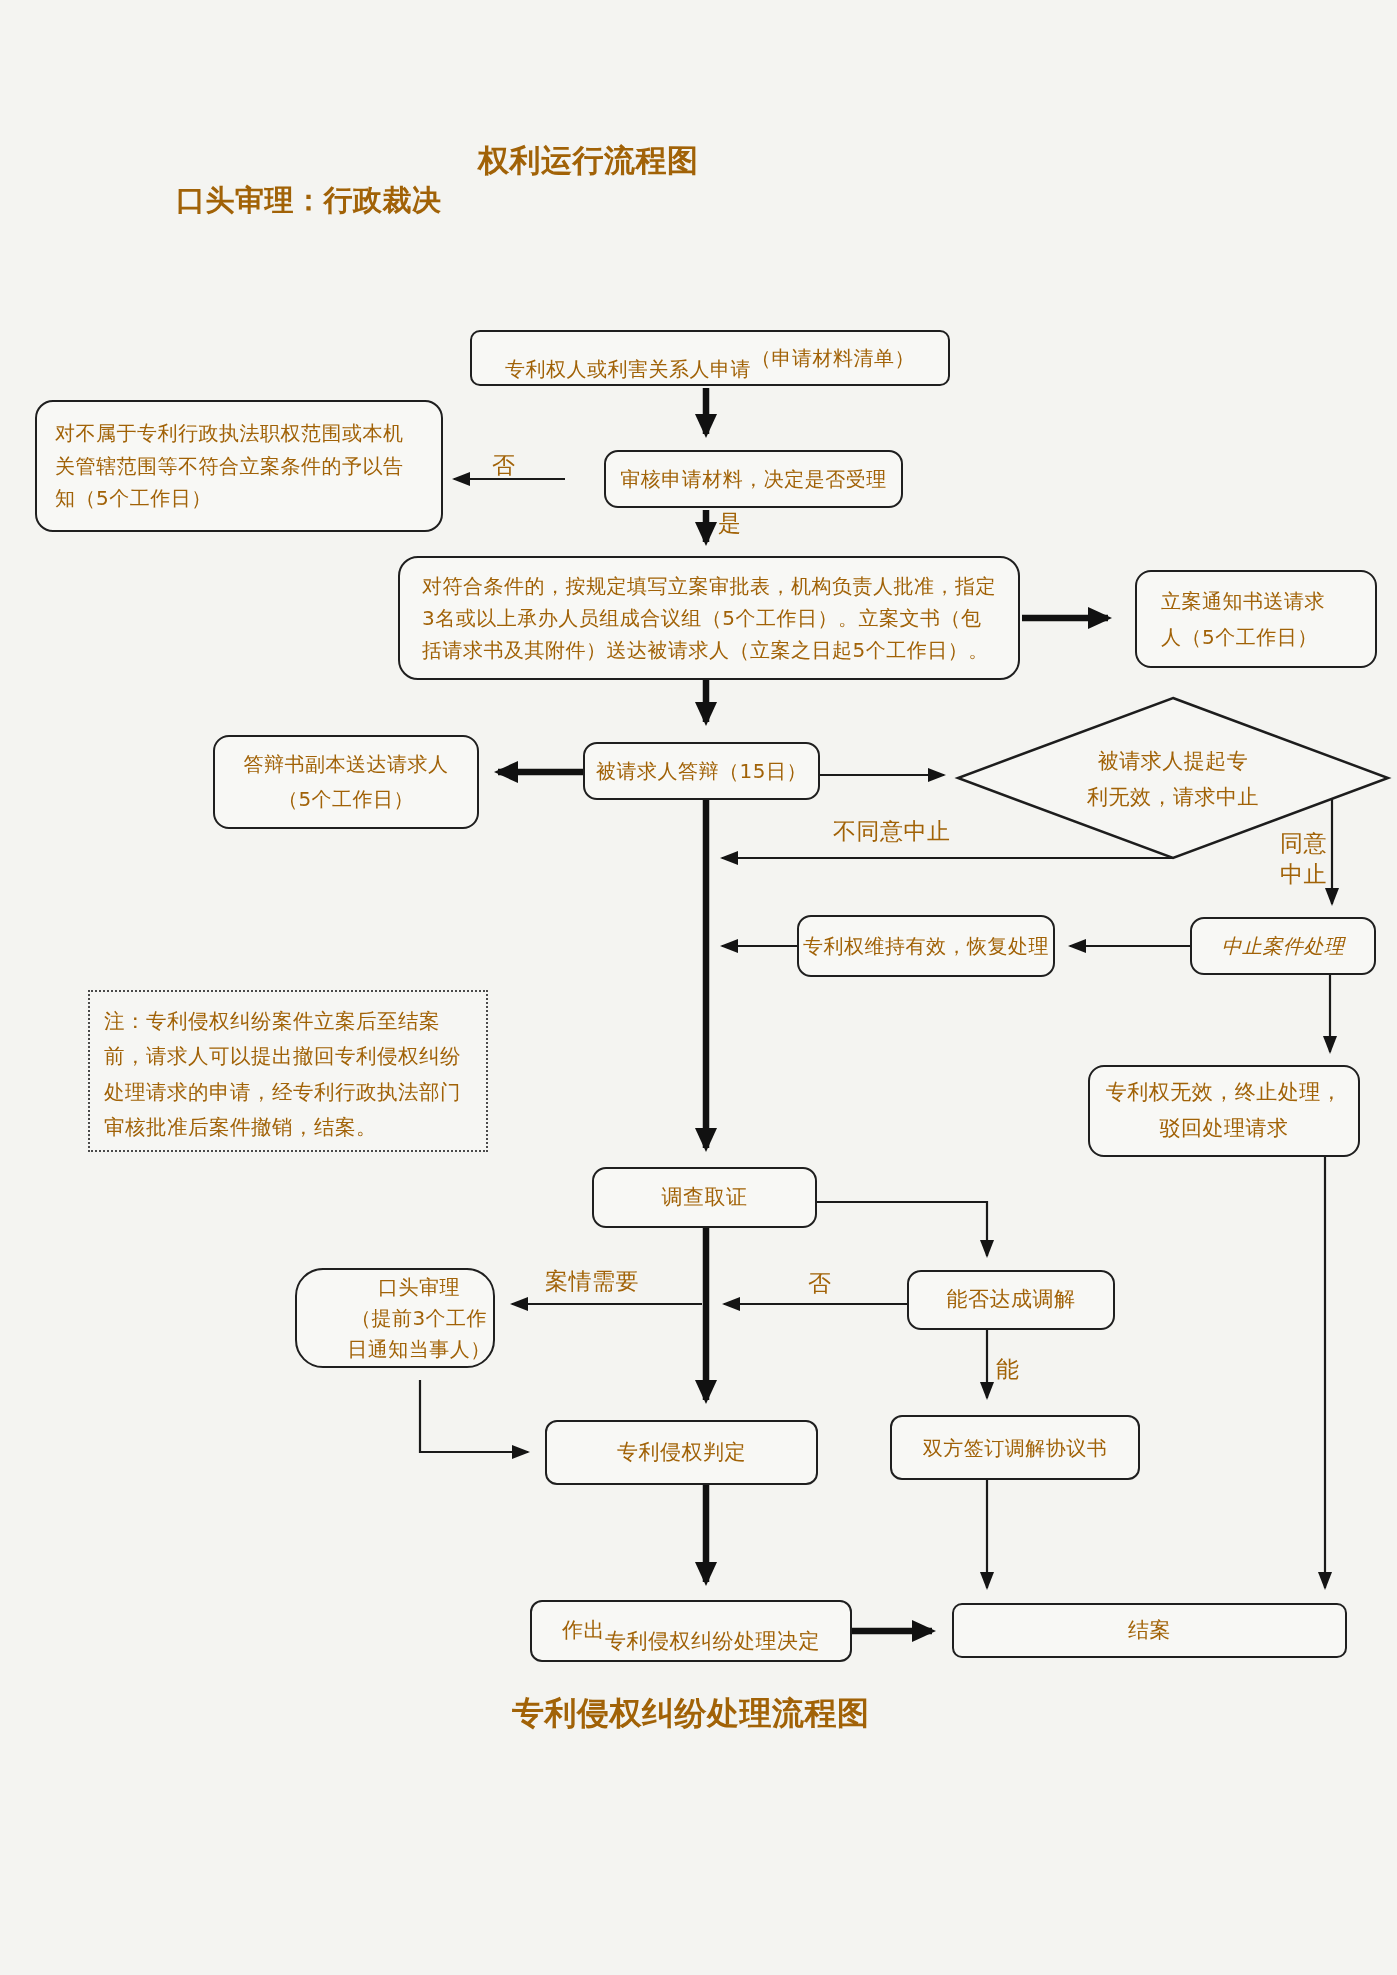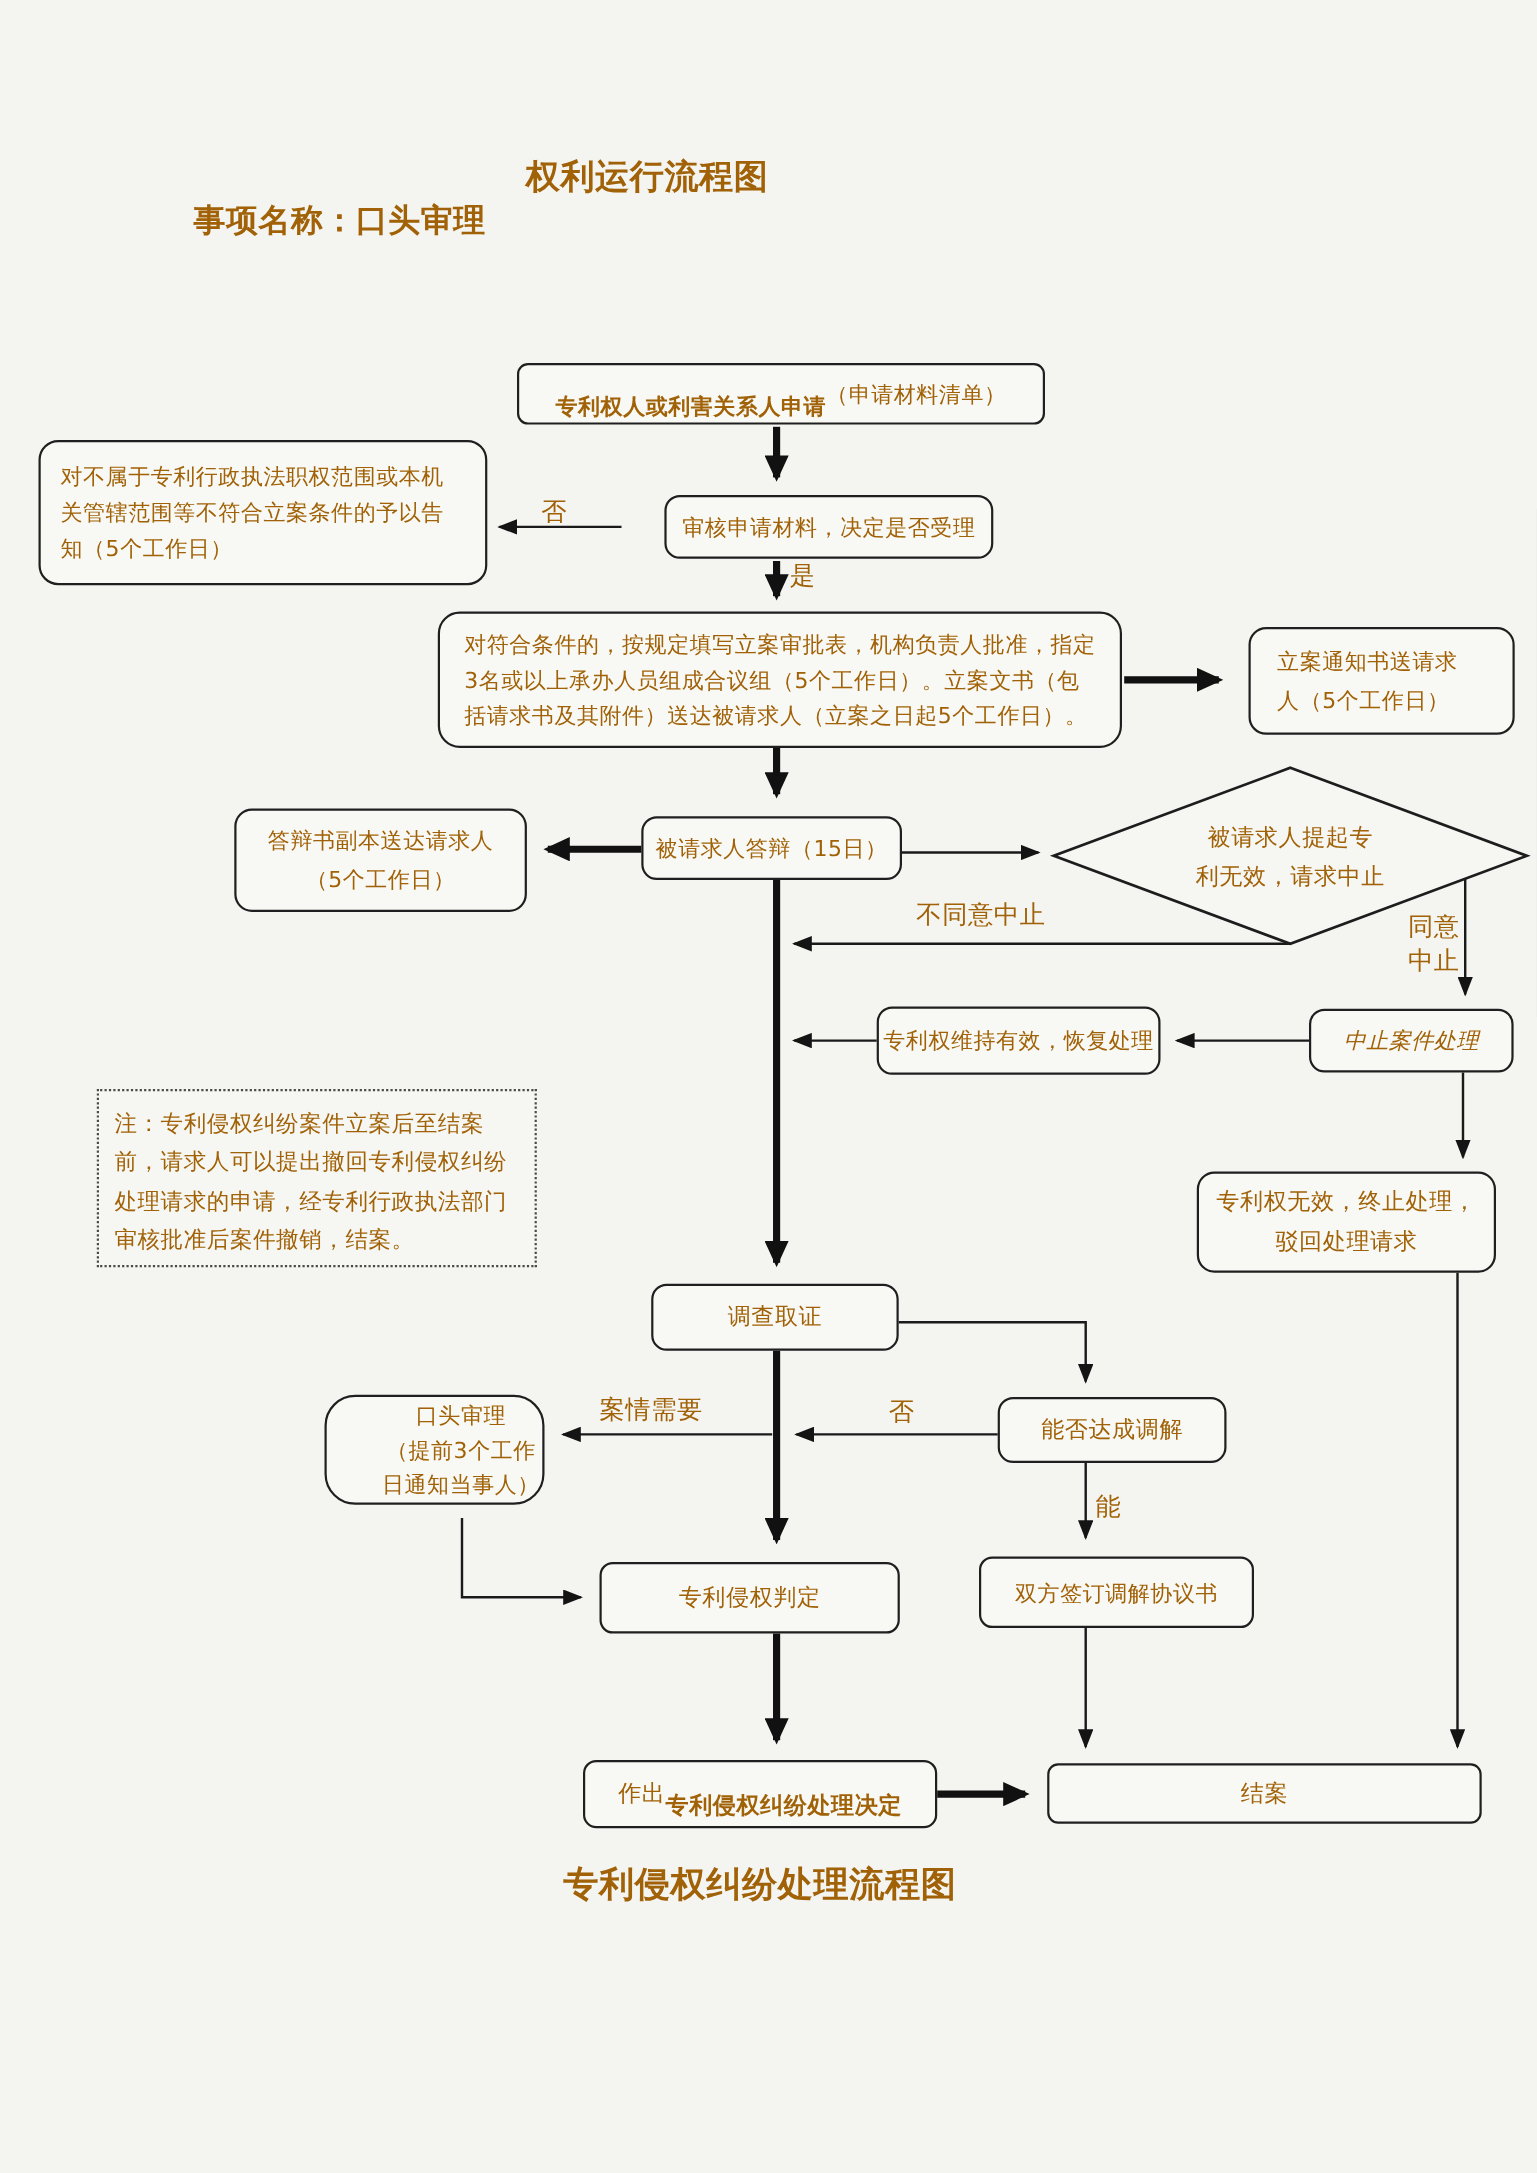--- a/index.html
+++ b/index.html
@@ -78,7 +78,7 @@
   </svg>
 
   <div class="plain title" style="left:478px;top:140px;font-size:31px;">权利运行流程图</div>
-  <div class="plain title" style="left:176px;top:181px;font-size:29px;">事项名称：口头审理</div>
+  <div class="plain title" style="left:176px;top:181px;font-size:29px;">口头审理：行政裁决</div>
   <div class="plain title" style="left:512px;top:1692px;font-size:32px;">专利侵权纠纷处理流程图</div>
 
   <div class="node" style="left:470px;top:330px;width:480px;height:56px;border-radius:10px;">

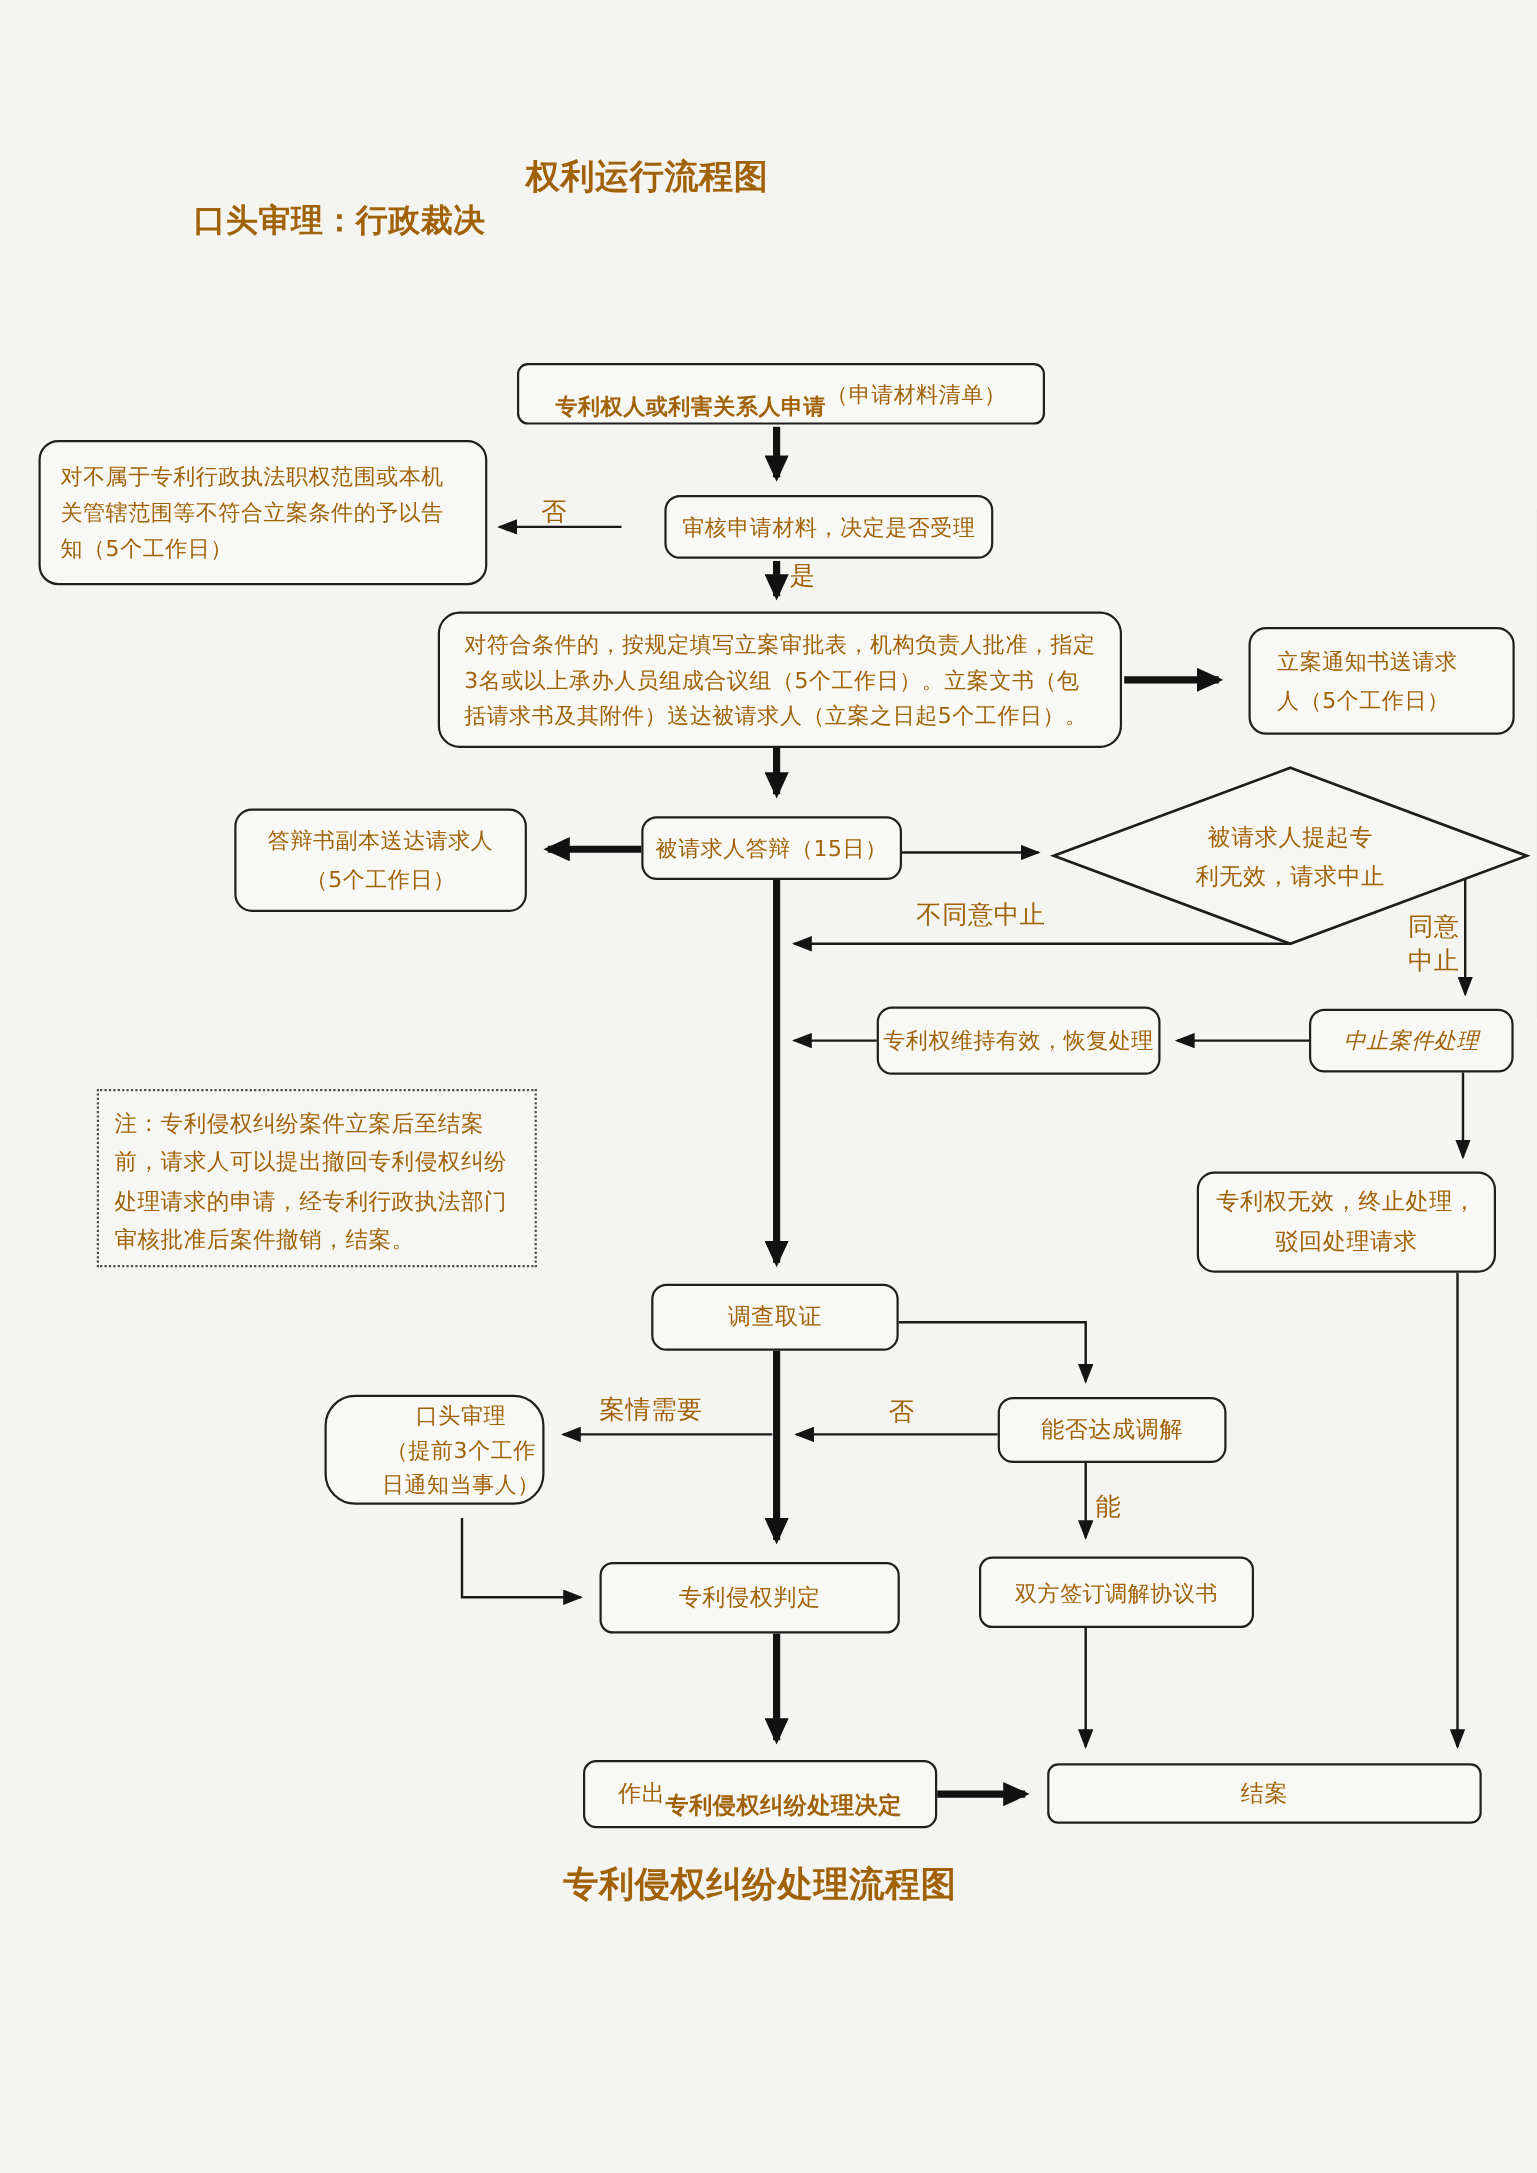--- a/index.html
+++ b/index.html
@@ -28,7 +28,7 @@
     font-size:20.5px;line-height:1.72;letter-spacing:0.5px;
     padding:12px 14px;text-align:left;
   }
-  .b{font-weight:bold;margin-top:22px;}
+  .b{font-weight:normal;margin-top:22px;}
 </style>
 </head>
 <body>

